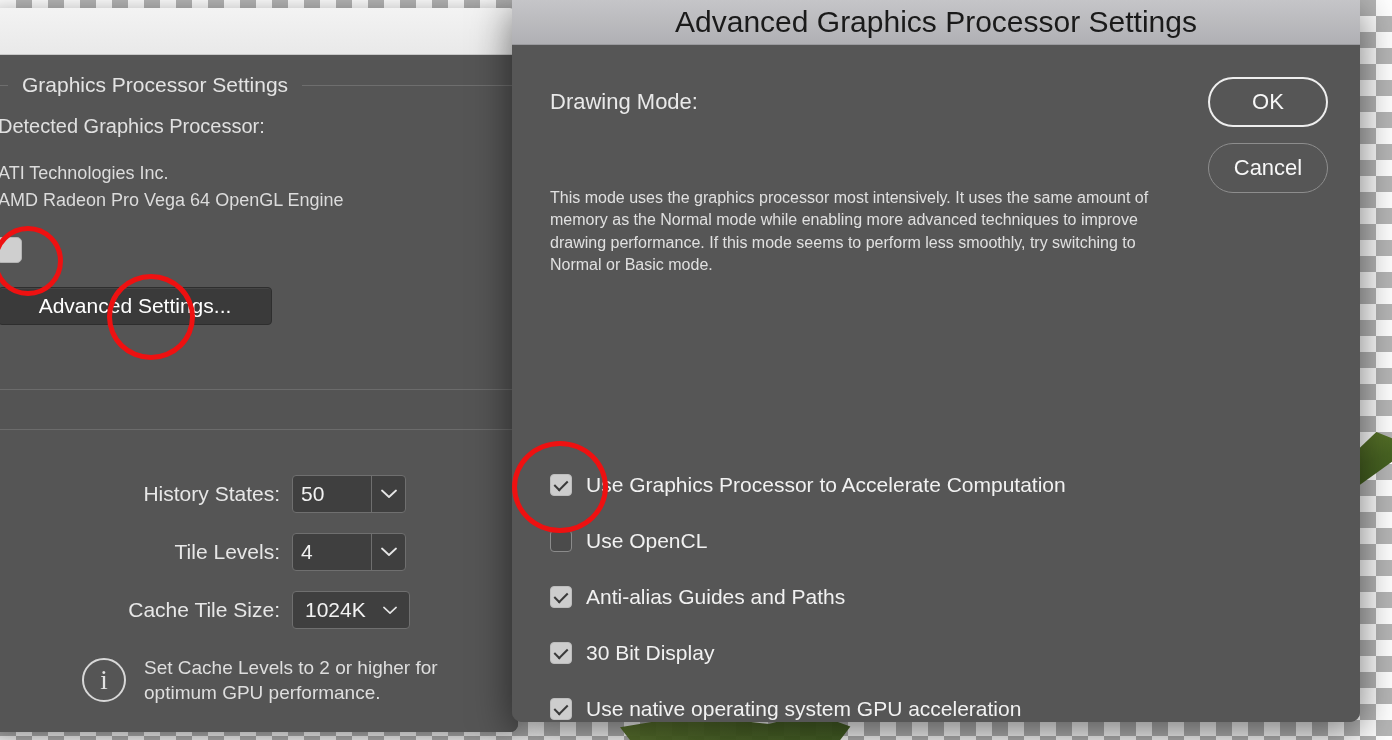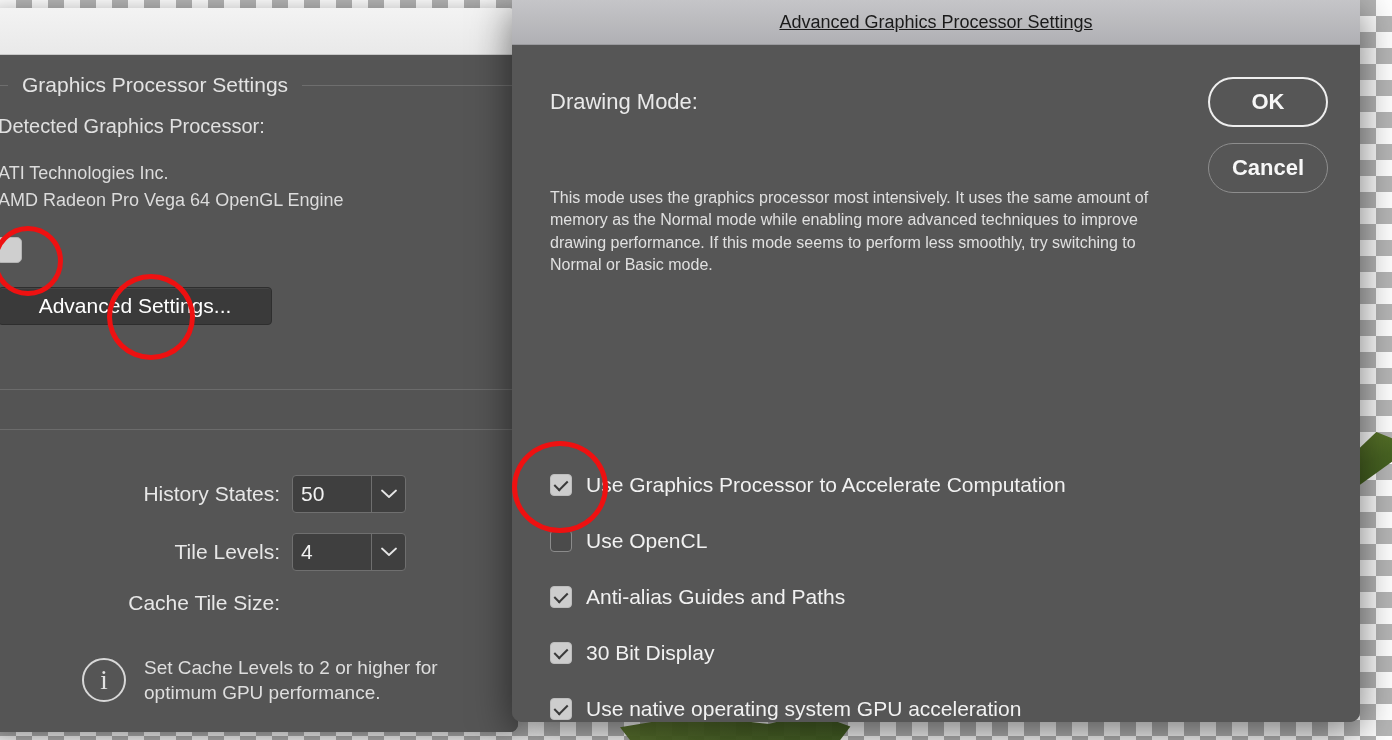--- a/index.html
+++ b/index.html
@@ -199,7 +199,7 @@
     display: flex; align-items: center; justify-content: center;
   }
   .dialog-title {
-    font-size: 18px; color: #1a1a1a; text-decoration: underline;
+    font-size: 30px; color: #1a1a1a;
   }
   .dialog-body {
     position: relative;

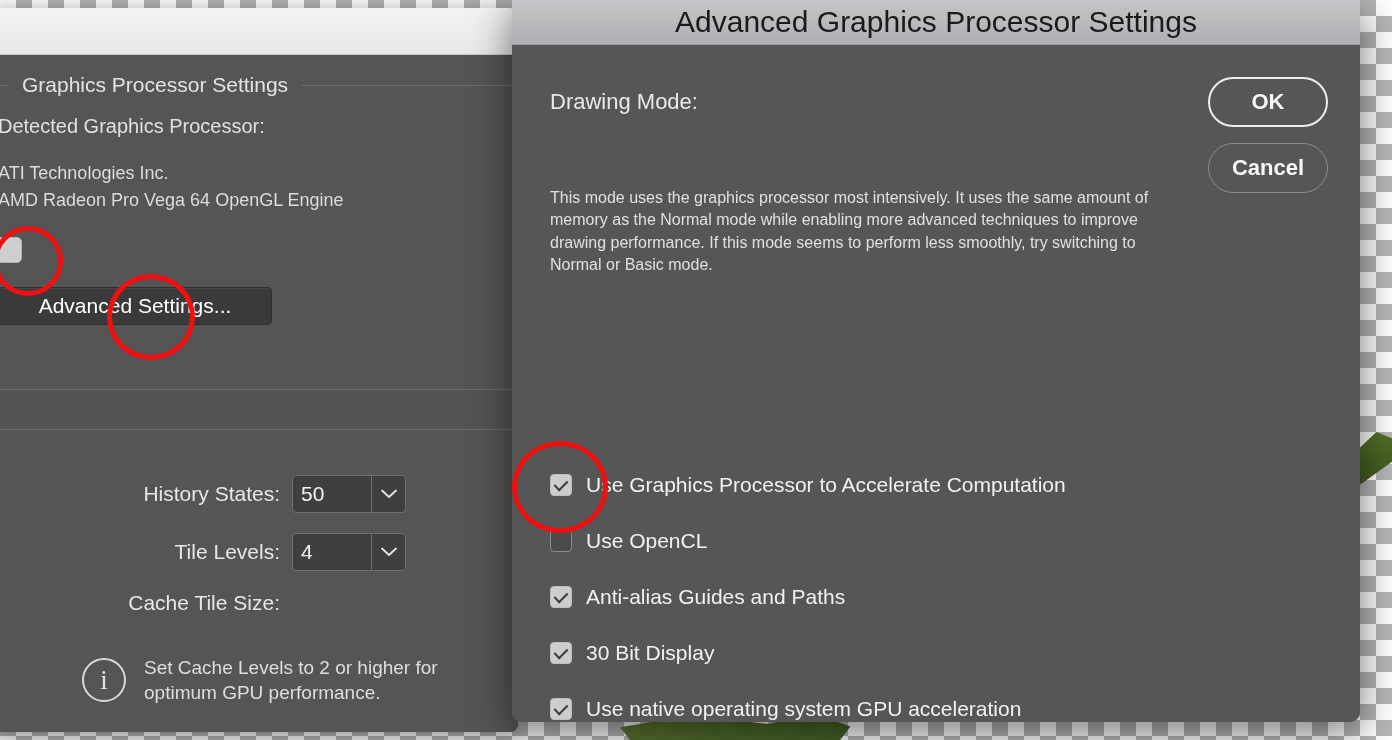--- a/index.html
+++ b/index.html
@@ -266,7 +266,7 @@
 
   .btn-col {
     position: absolute; right: 32px; top: 32px;
-    display: flex; flex-direction: column; gap: 16px; font-weight: bold;
+    display: flex; flex-direction: column; gap: 16px;
   }
   .ps-btn {
     width: 120px; height: 50px;

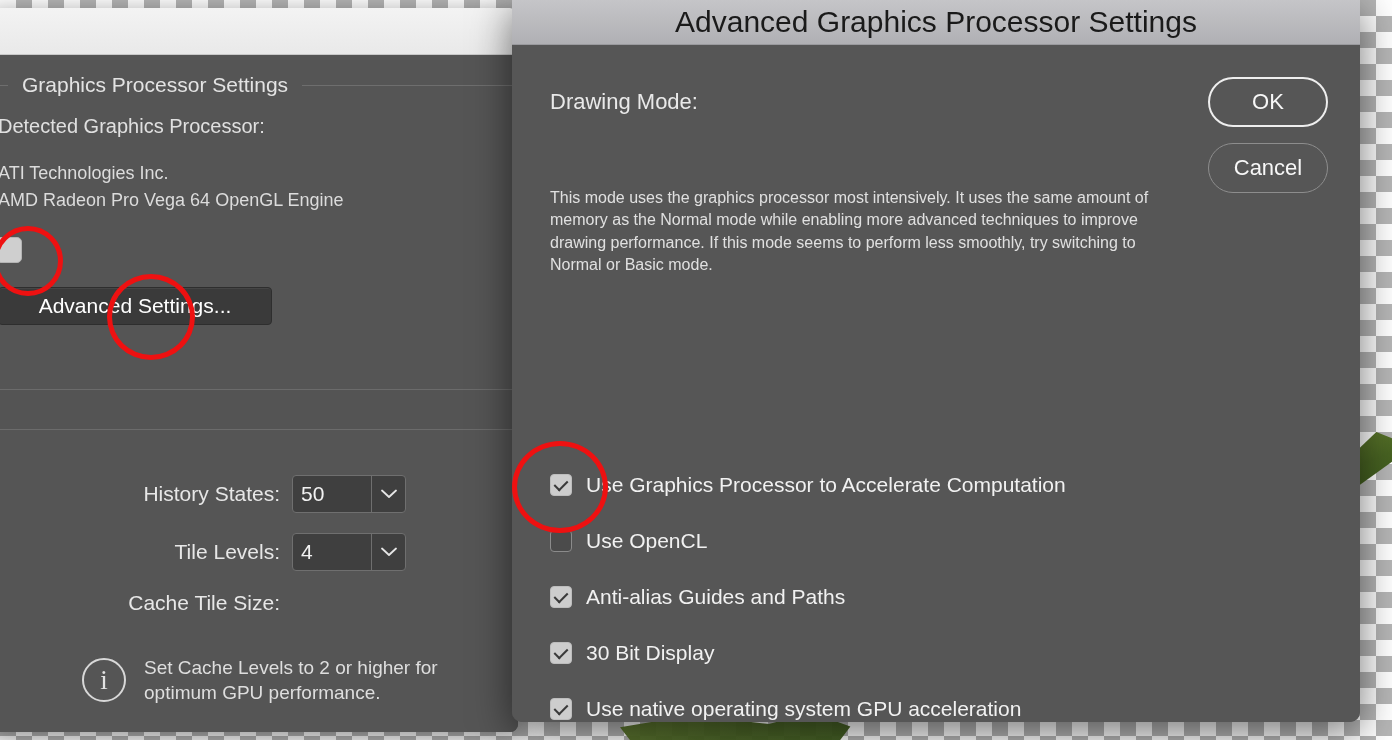--- a/index.html
+++ b/index.html
@@ -356,6 +356,14 @@
 
         <div class="field-row">
           <span class="flabel">Cache Tile Size:</span>
+          <span class="ps-select sel-w118">
+            <span class="val">1024K</span>
+            <span class="chev">
+              <svg width="14" height="9" viewBox="0 0 16 10" aria-hidden="true">
+                <path d="M1 1.5 L8 8 L15 1.5" fill="none" stroke="#e6e6e6" stroke-width="1.8" stroke-linecap="round" stroke-linejoin="round"></path>
+              </svg>
+            </span>
+          </span>
         </div>
 
       </div>

